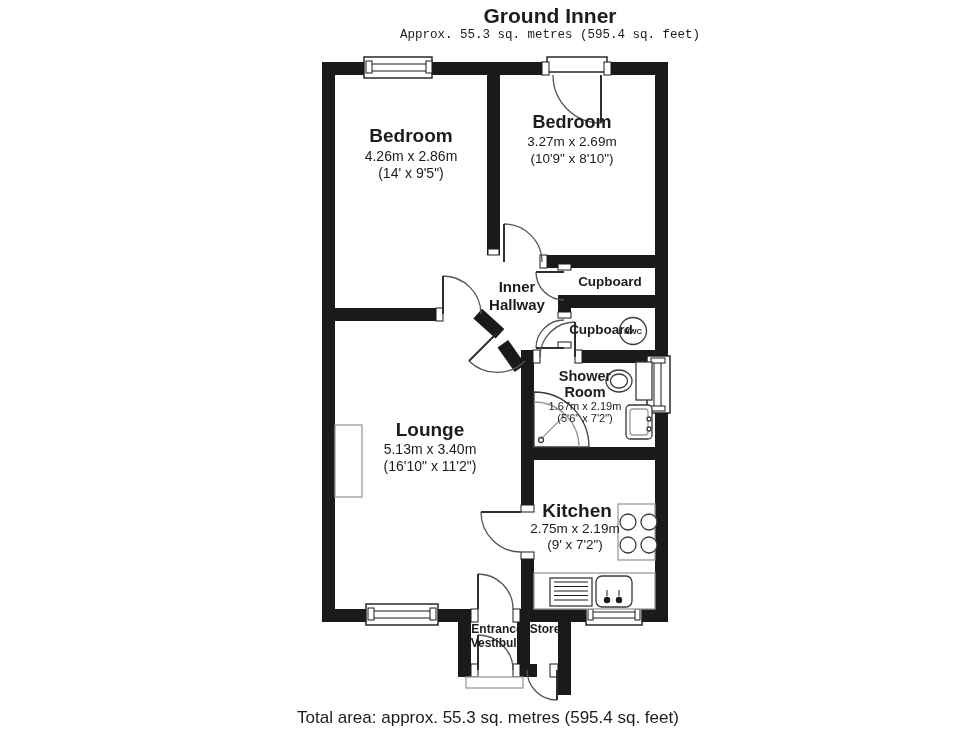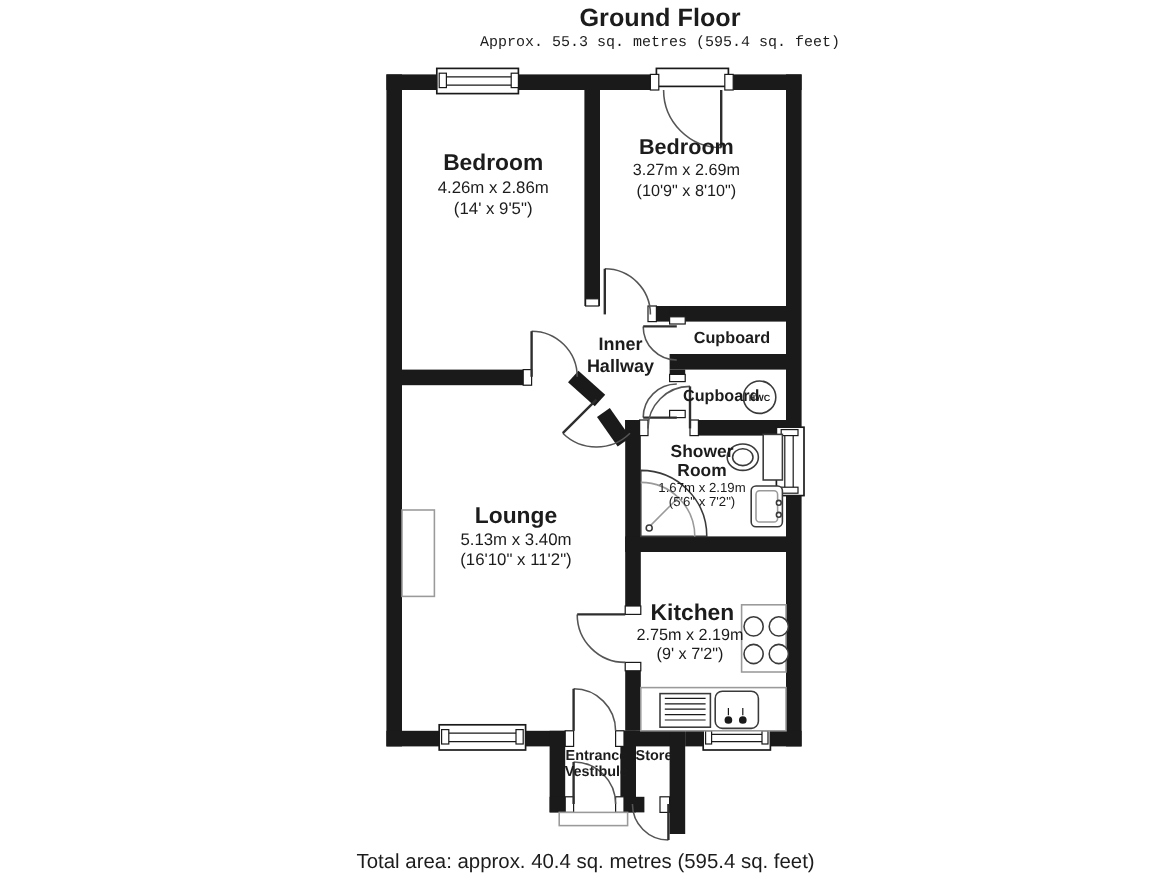--- a/index.html
+++ b/index.html
@@ -43,7 +43,7 @@
 </head>
 <body>
 
-<div id="title" class="hdr">Ground Floor</div>
+<div id="title" class="hdr">Ground Inner</div>
 <div id="subtitle" class="hdr">Approx. 55.3 sq. metres (595.4 sq. feet)</div>
 
 <svg width="980" height="735" viewBox="0 0 980 735">

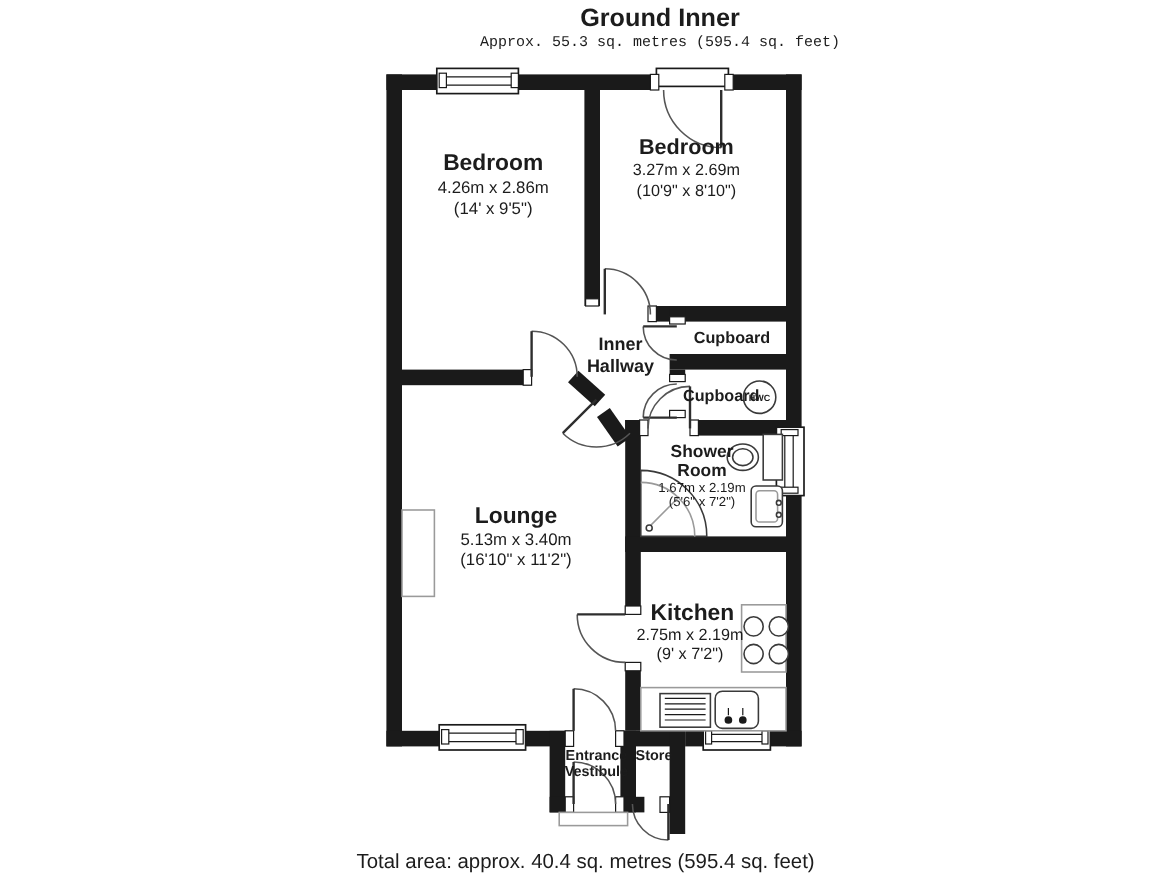--- a/index.html
+++ b/index.html
@@ -265,6 +265,6 @@
   </g>
 </svg>
 
-<div id="total">Total area: approx. 40.4 sq. metres (595.4 sq. feet)</div>
+<div id="total">Total area: approx. 55.3 sq. metres (595.4 sq. feet)</div>
 
 </body></html>

